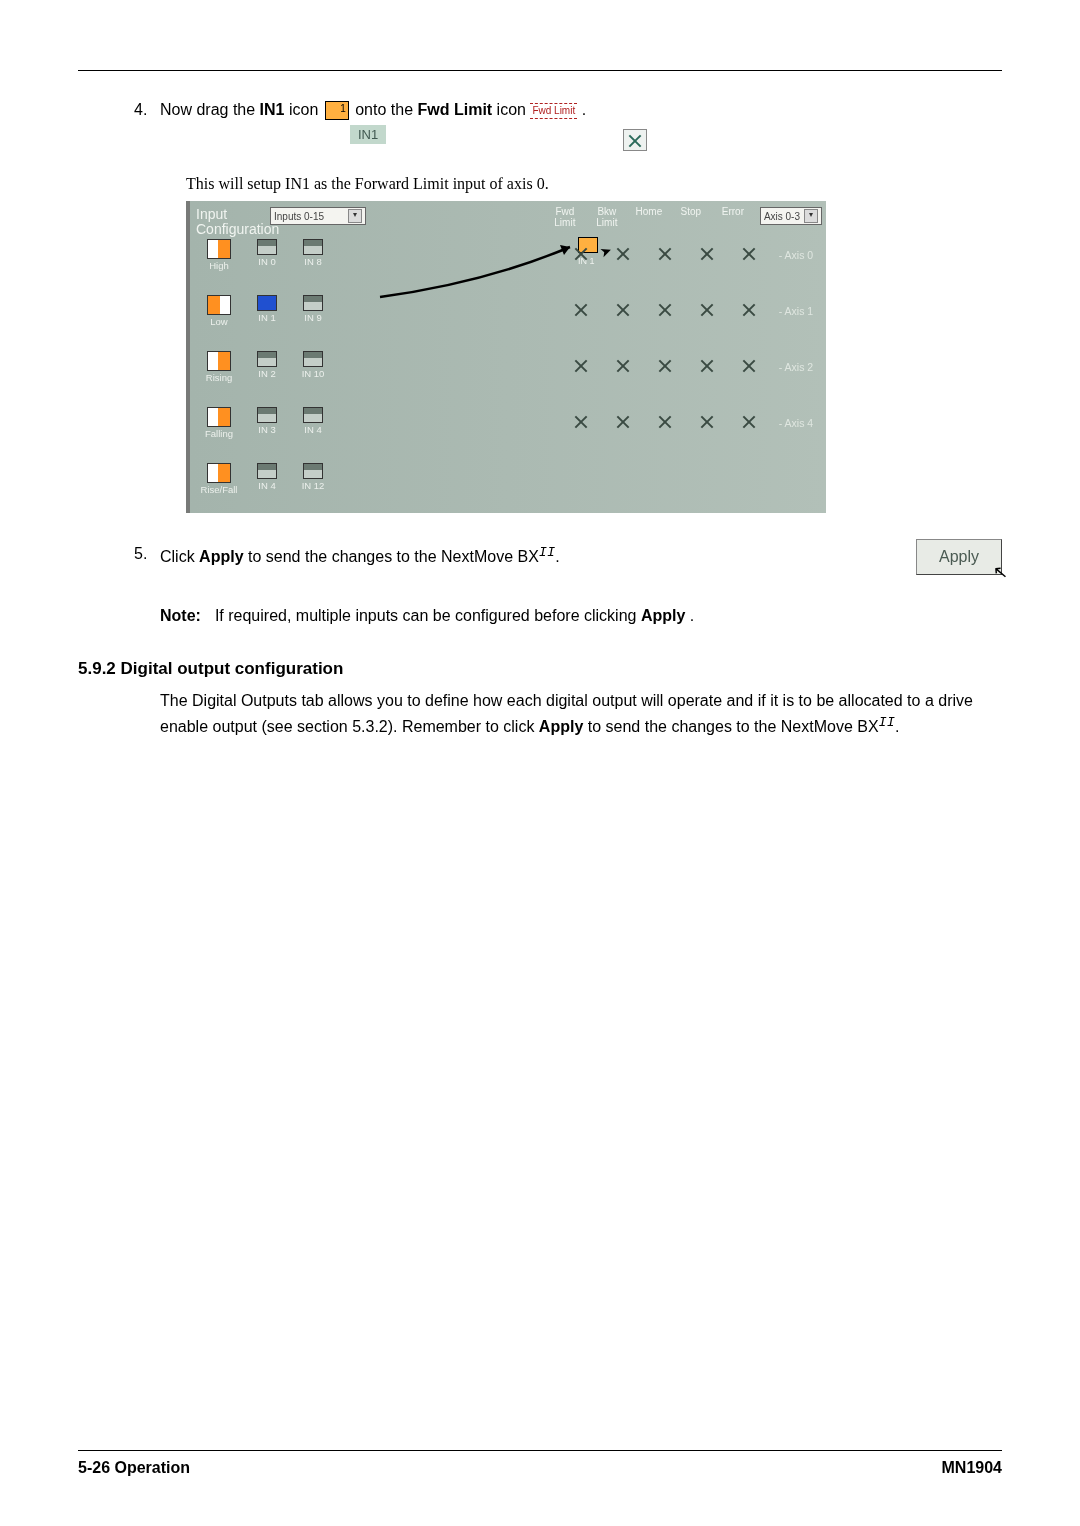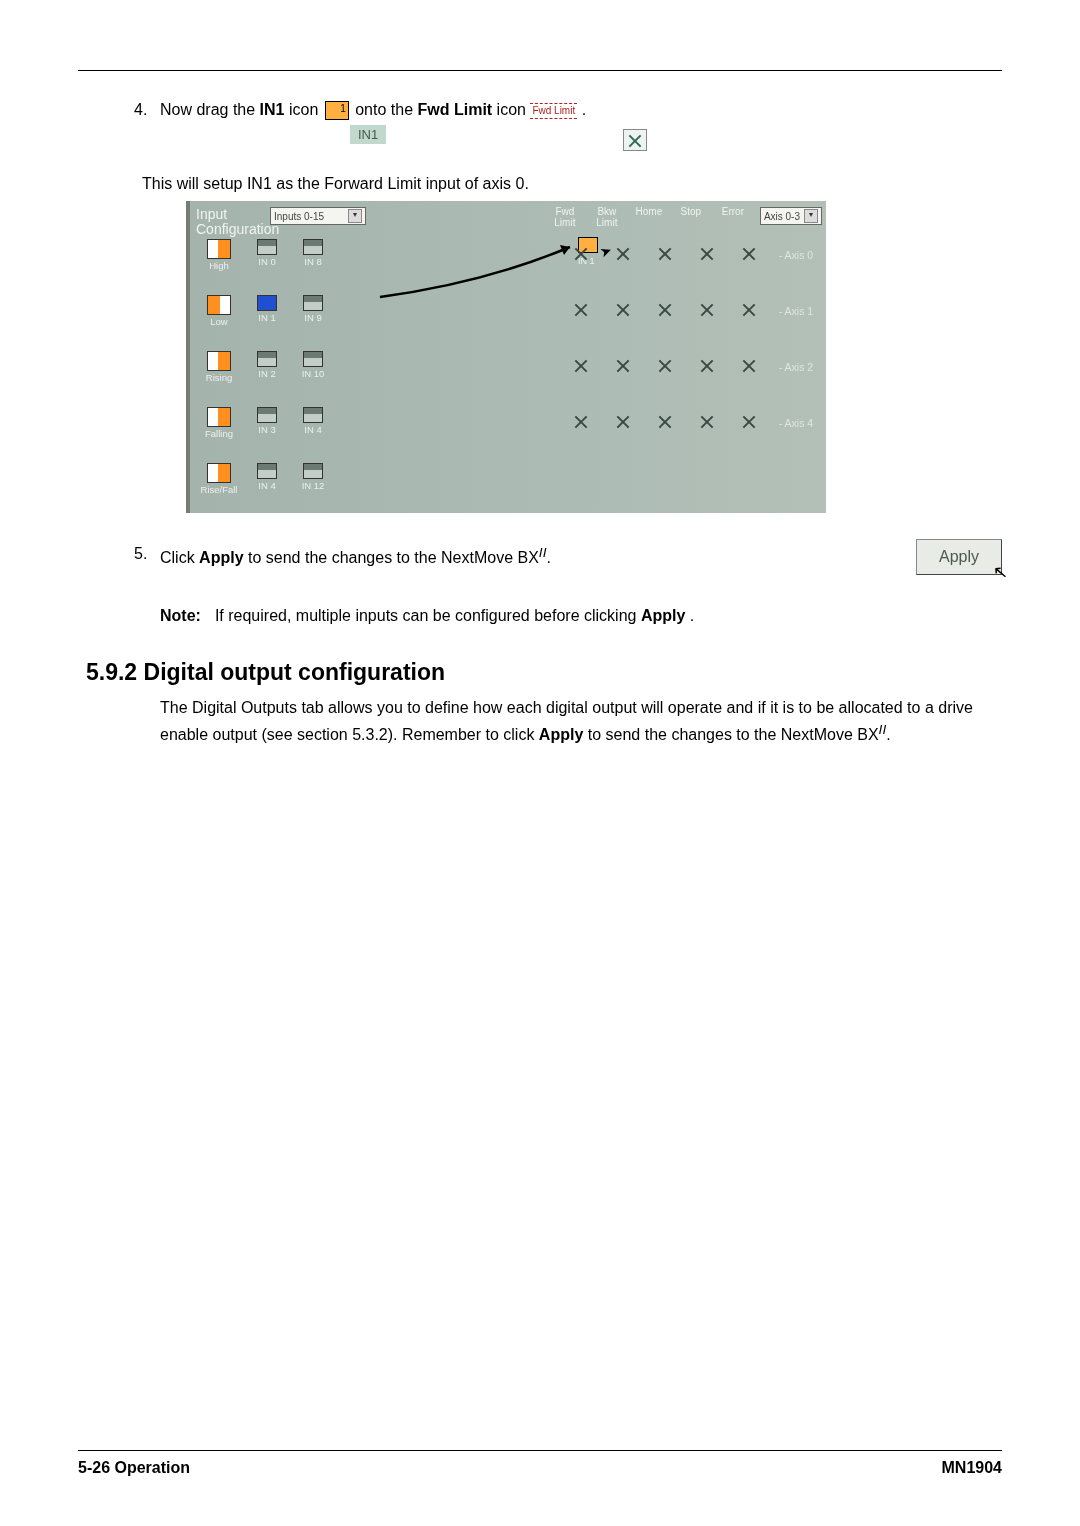--- a/index.html
+++ b/index.html
@@ -102,9 +102,10 @@
   .x-box::after { transform: rotate(-45deg); }
 
   .after-img-text {
-    margin-left: 64px;
+    margin-left: 108px;
     margin-top: 20px;
     margin-bottom: 6px;
+    font-family: Liberation Serif, serif;
   }
 
   

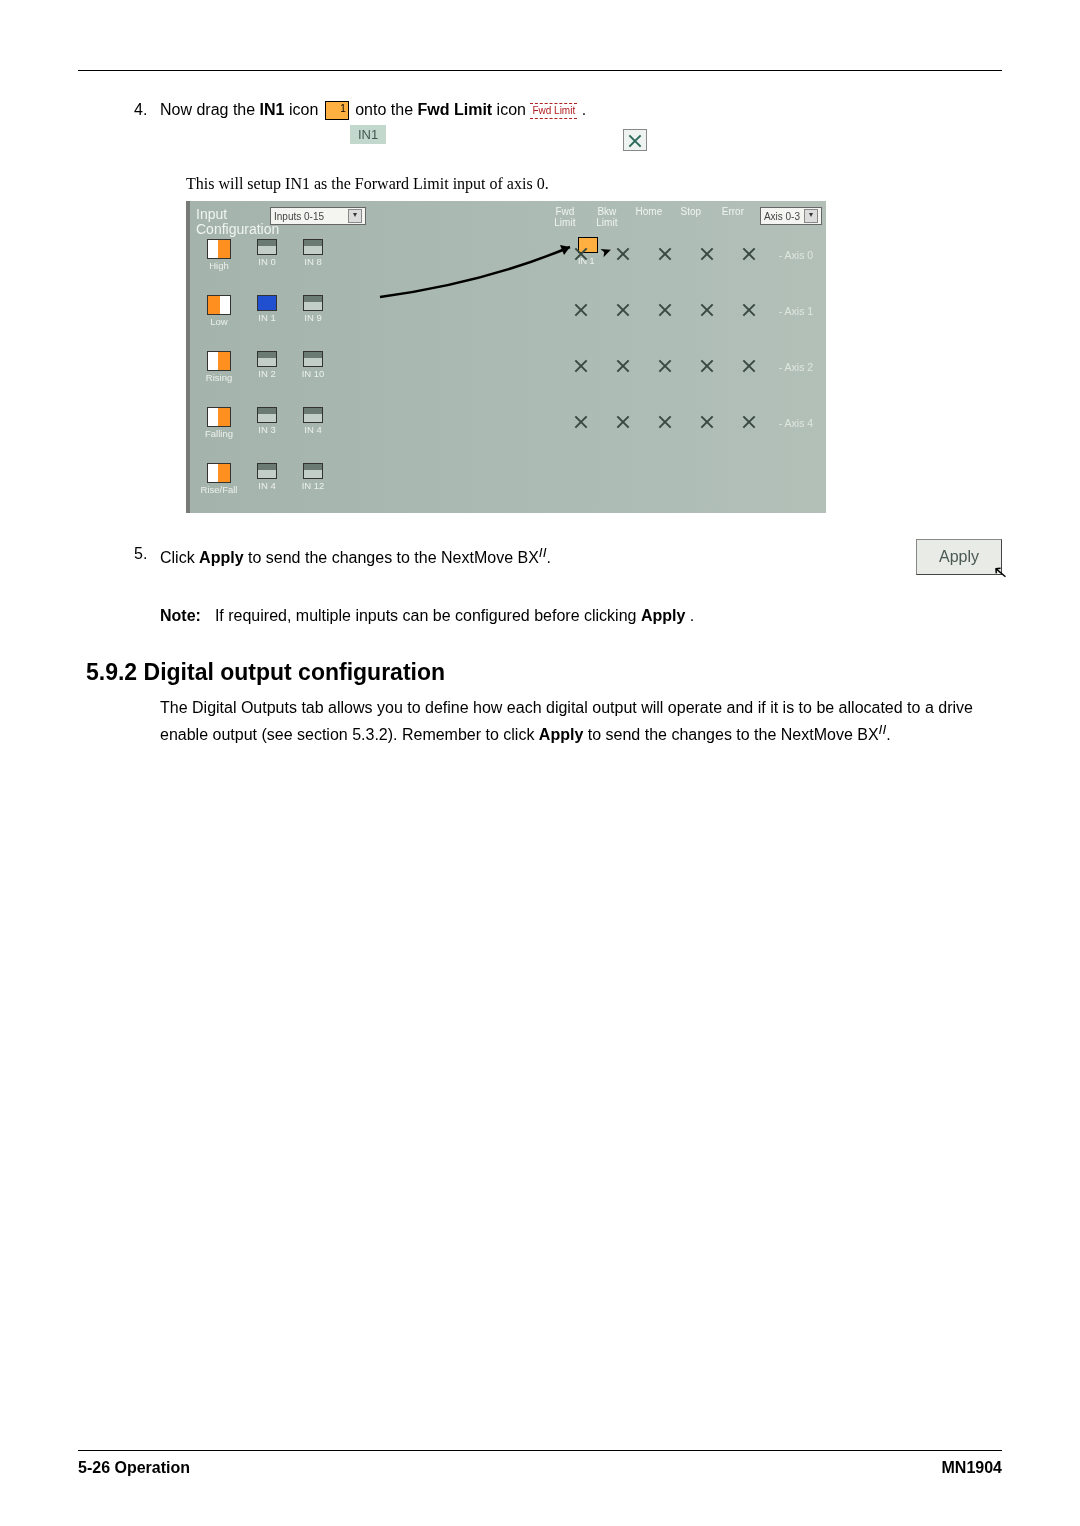--- a/index.html
+++ b/index.html
@@ -352,7 +352,7 @@
     margin-left: 82px;
     line-height: 1.45;
   }
-  .super { font-style: italic; font-size: 0.85em; vertical-align: super; }
+  .super { font-style: italic; font-size: 0.85em; vertical-align: super; font-family: Liberation Mono, monospace; }
 
   .footer {
     display: flex;

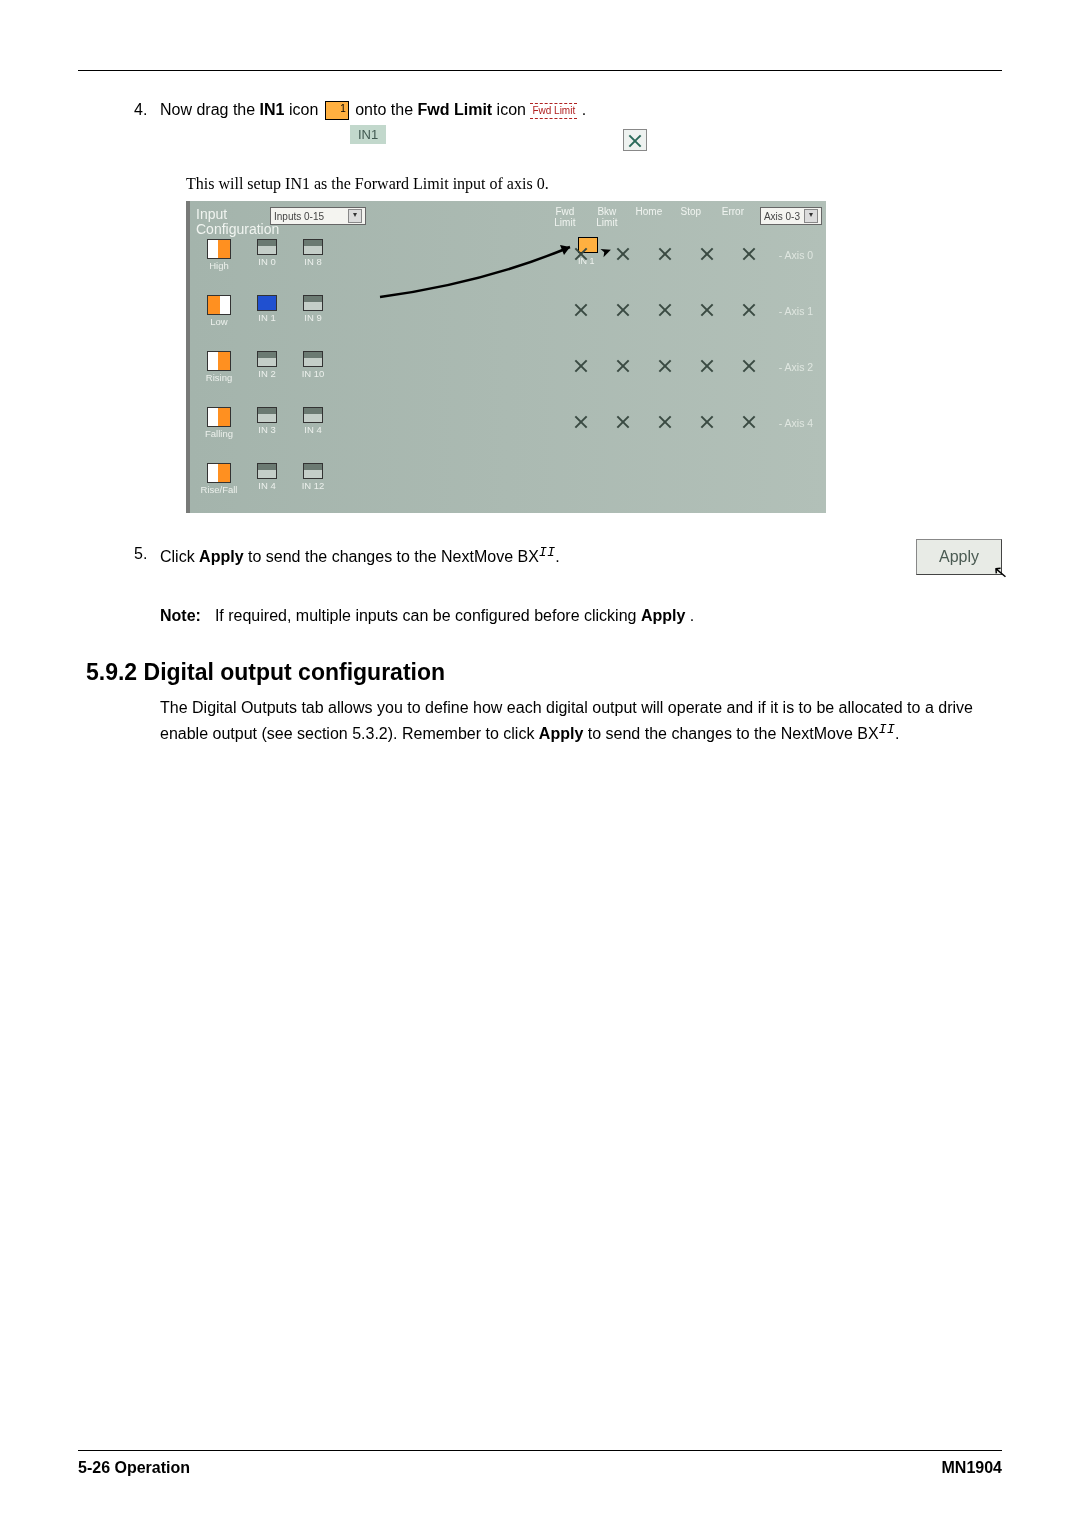--- a/index.html
+++ b/index.html
@@ -344,9 +344,9 @@
   }
 
   h3.section-heading {
-    font-size: 23px;
+    font-size: 17px;
     font-weight: bold;
-    margin: 34px 0 10px 8px;
+    margin: 34px 0 10px 0;
   }
   .section-body {
     margin-left: 82px;

